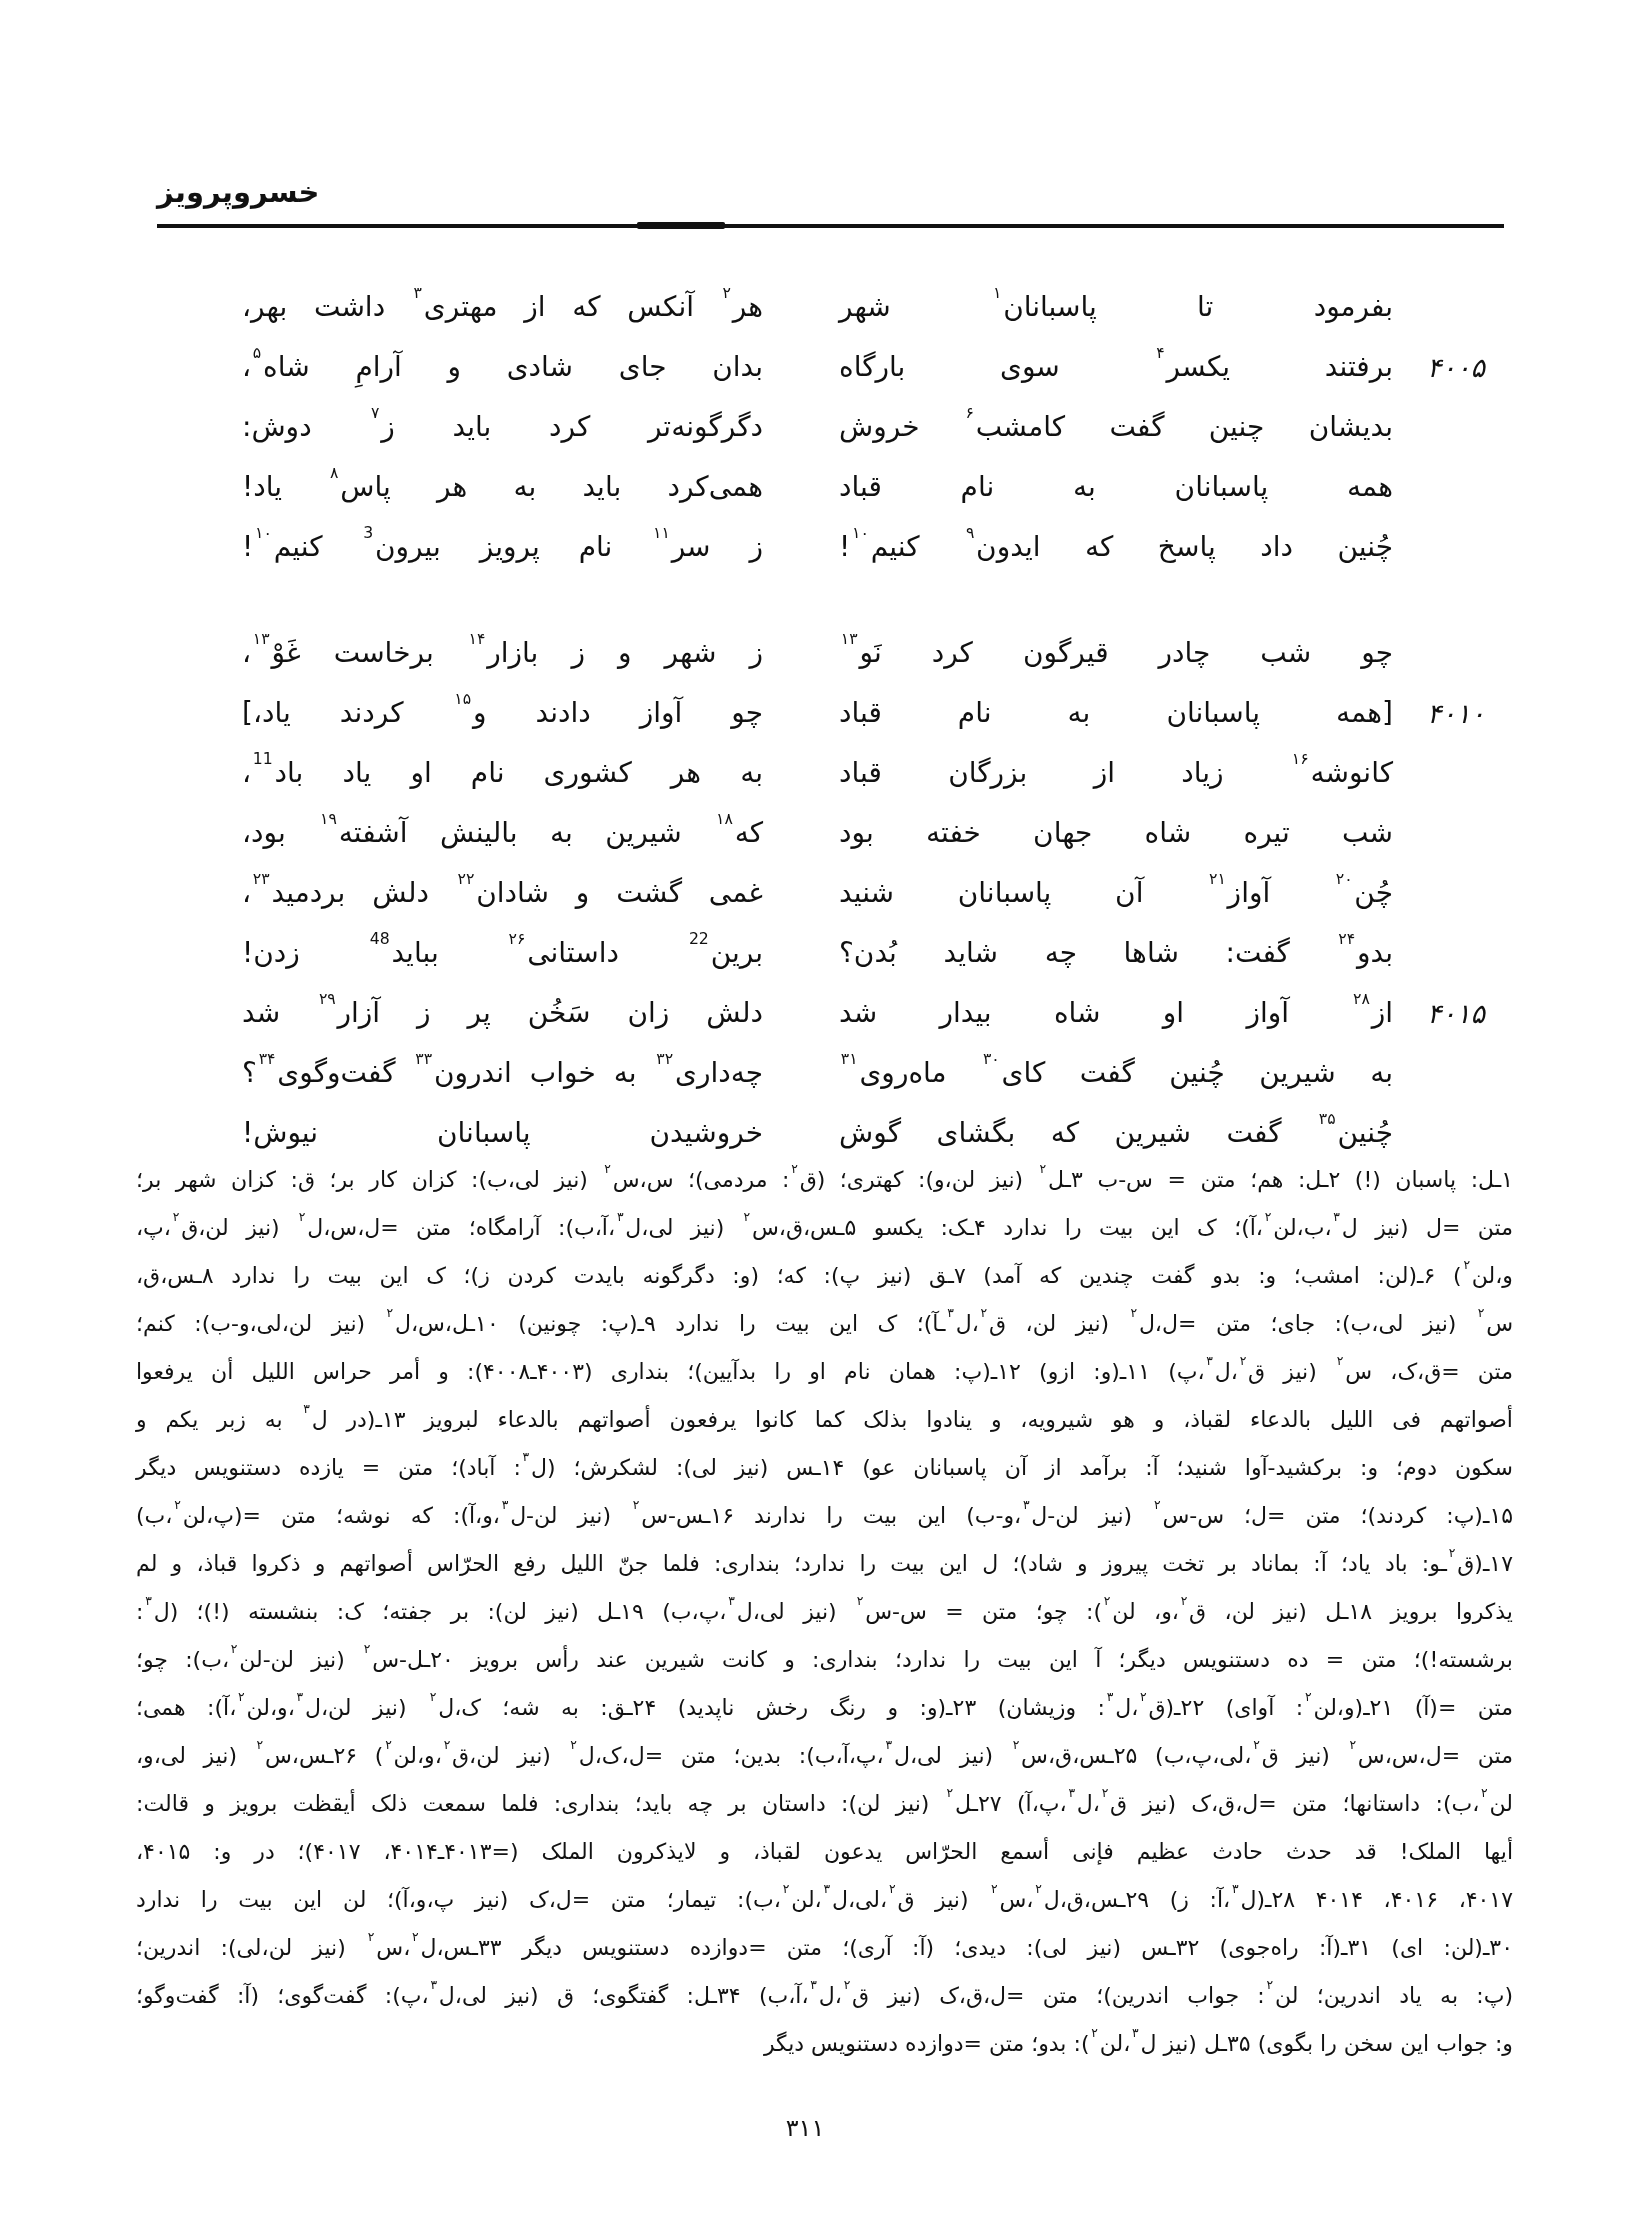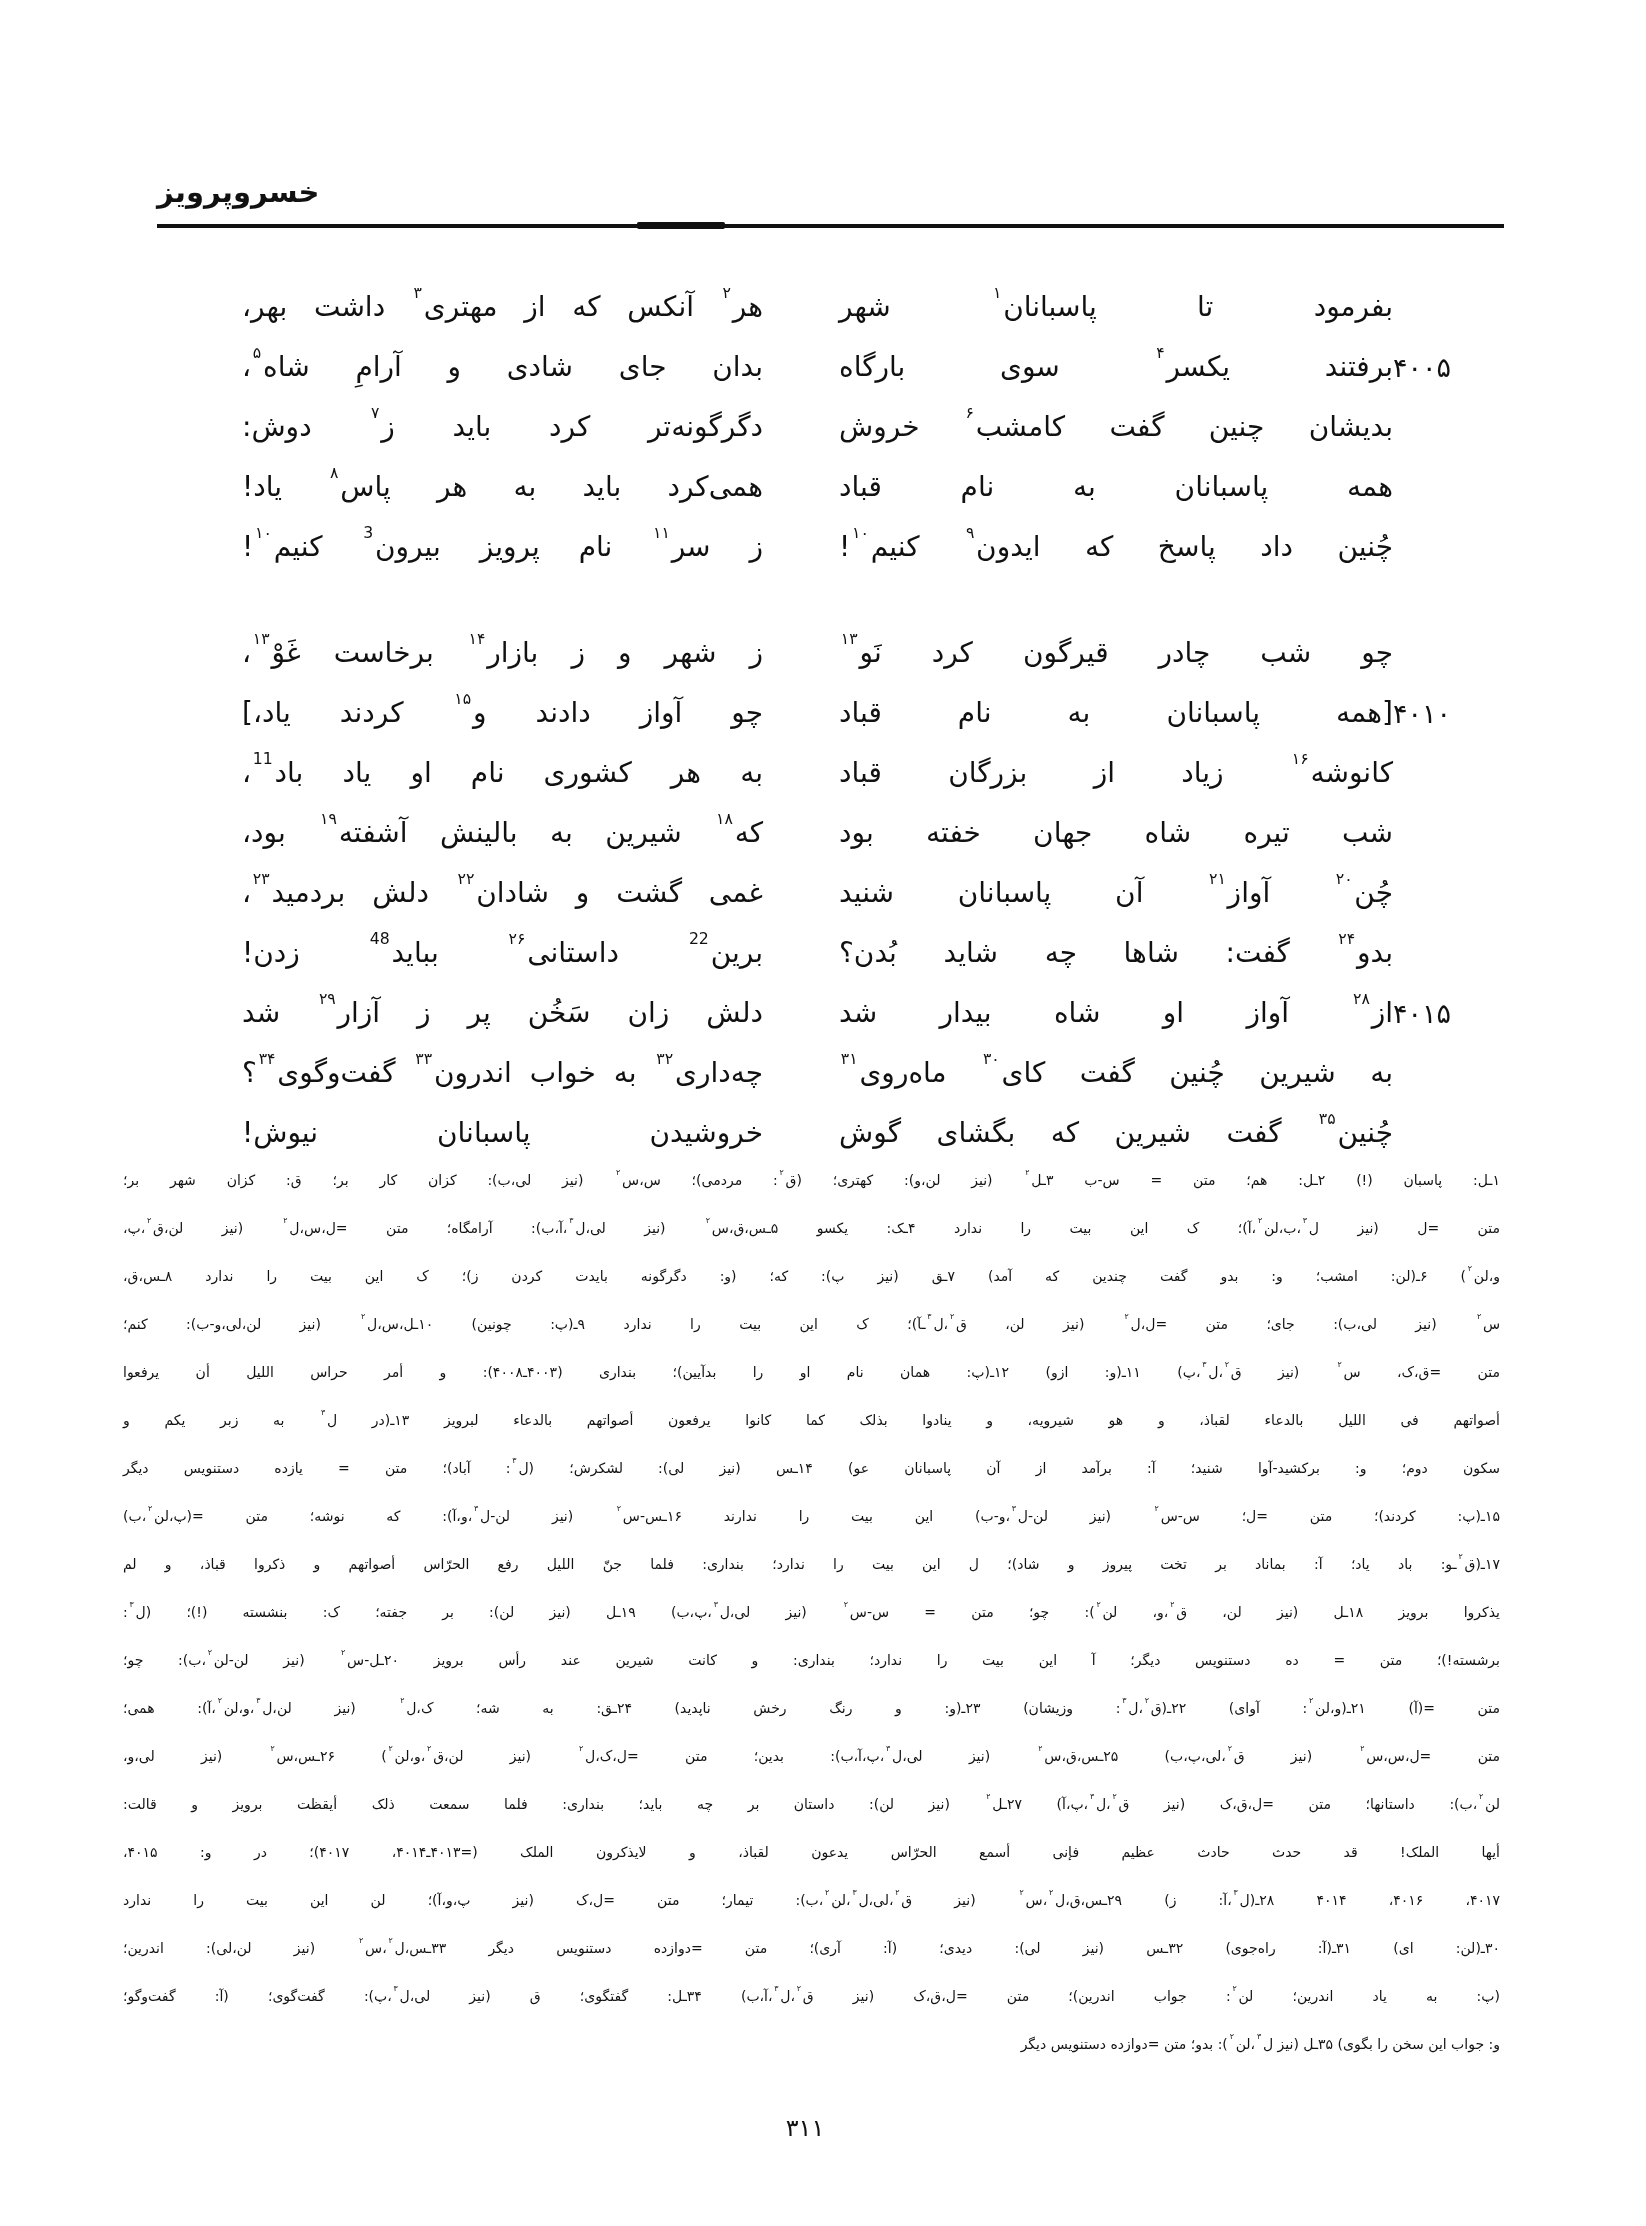--- a/index.html
+++ b/index.html
@@ -47,8 +47,9 @@
   .vnum{
     flex:0 0 92px; width:92px;
     font-size:27px;
-    text-align:left;
+    text-align:right;
     white-space:nowrap;
+    font-style:italic;
   }
   .hemi{
     text-align:justify;

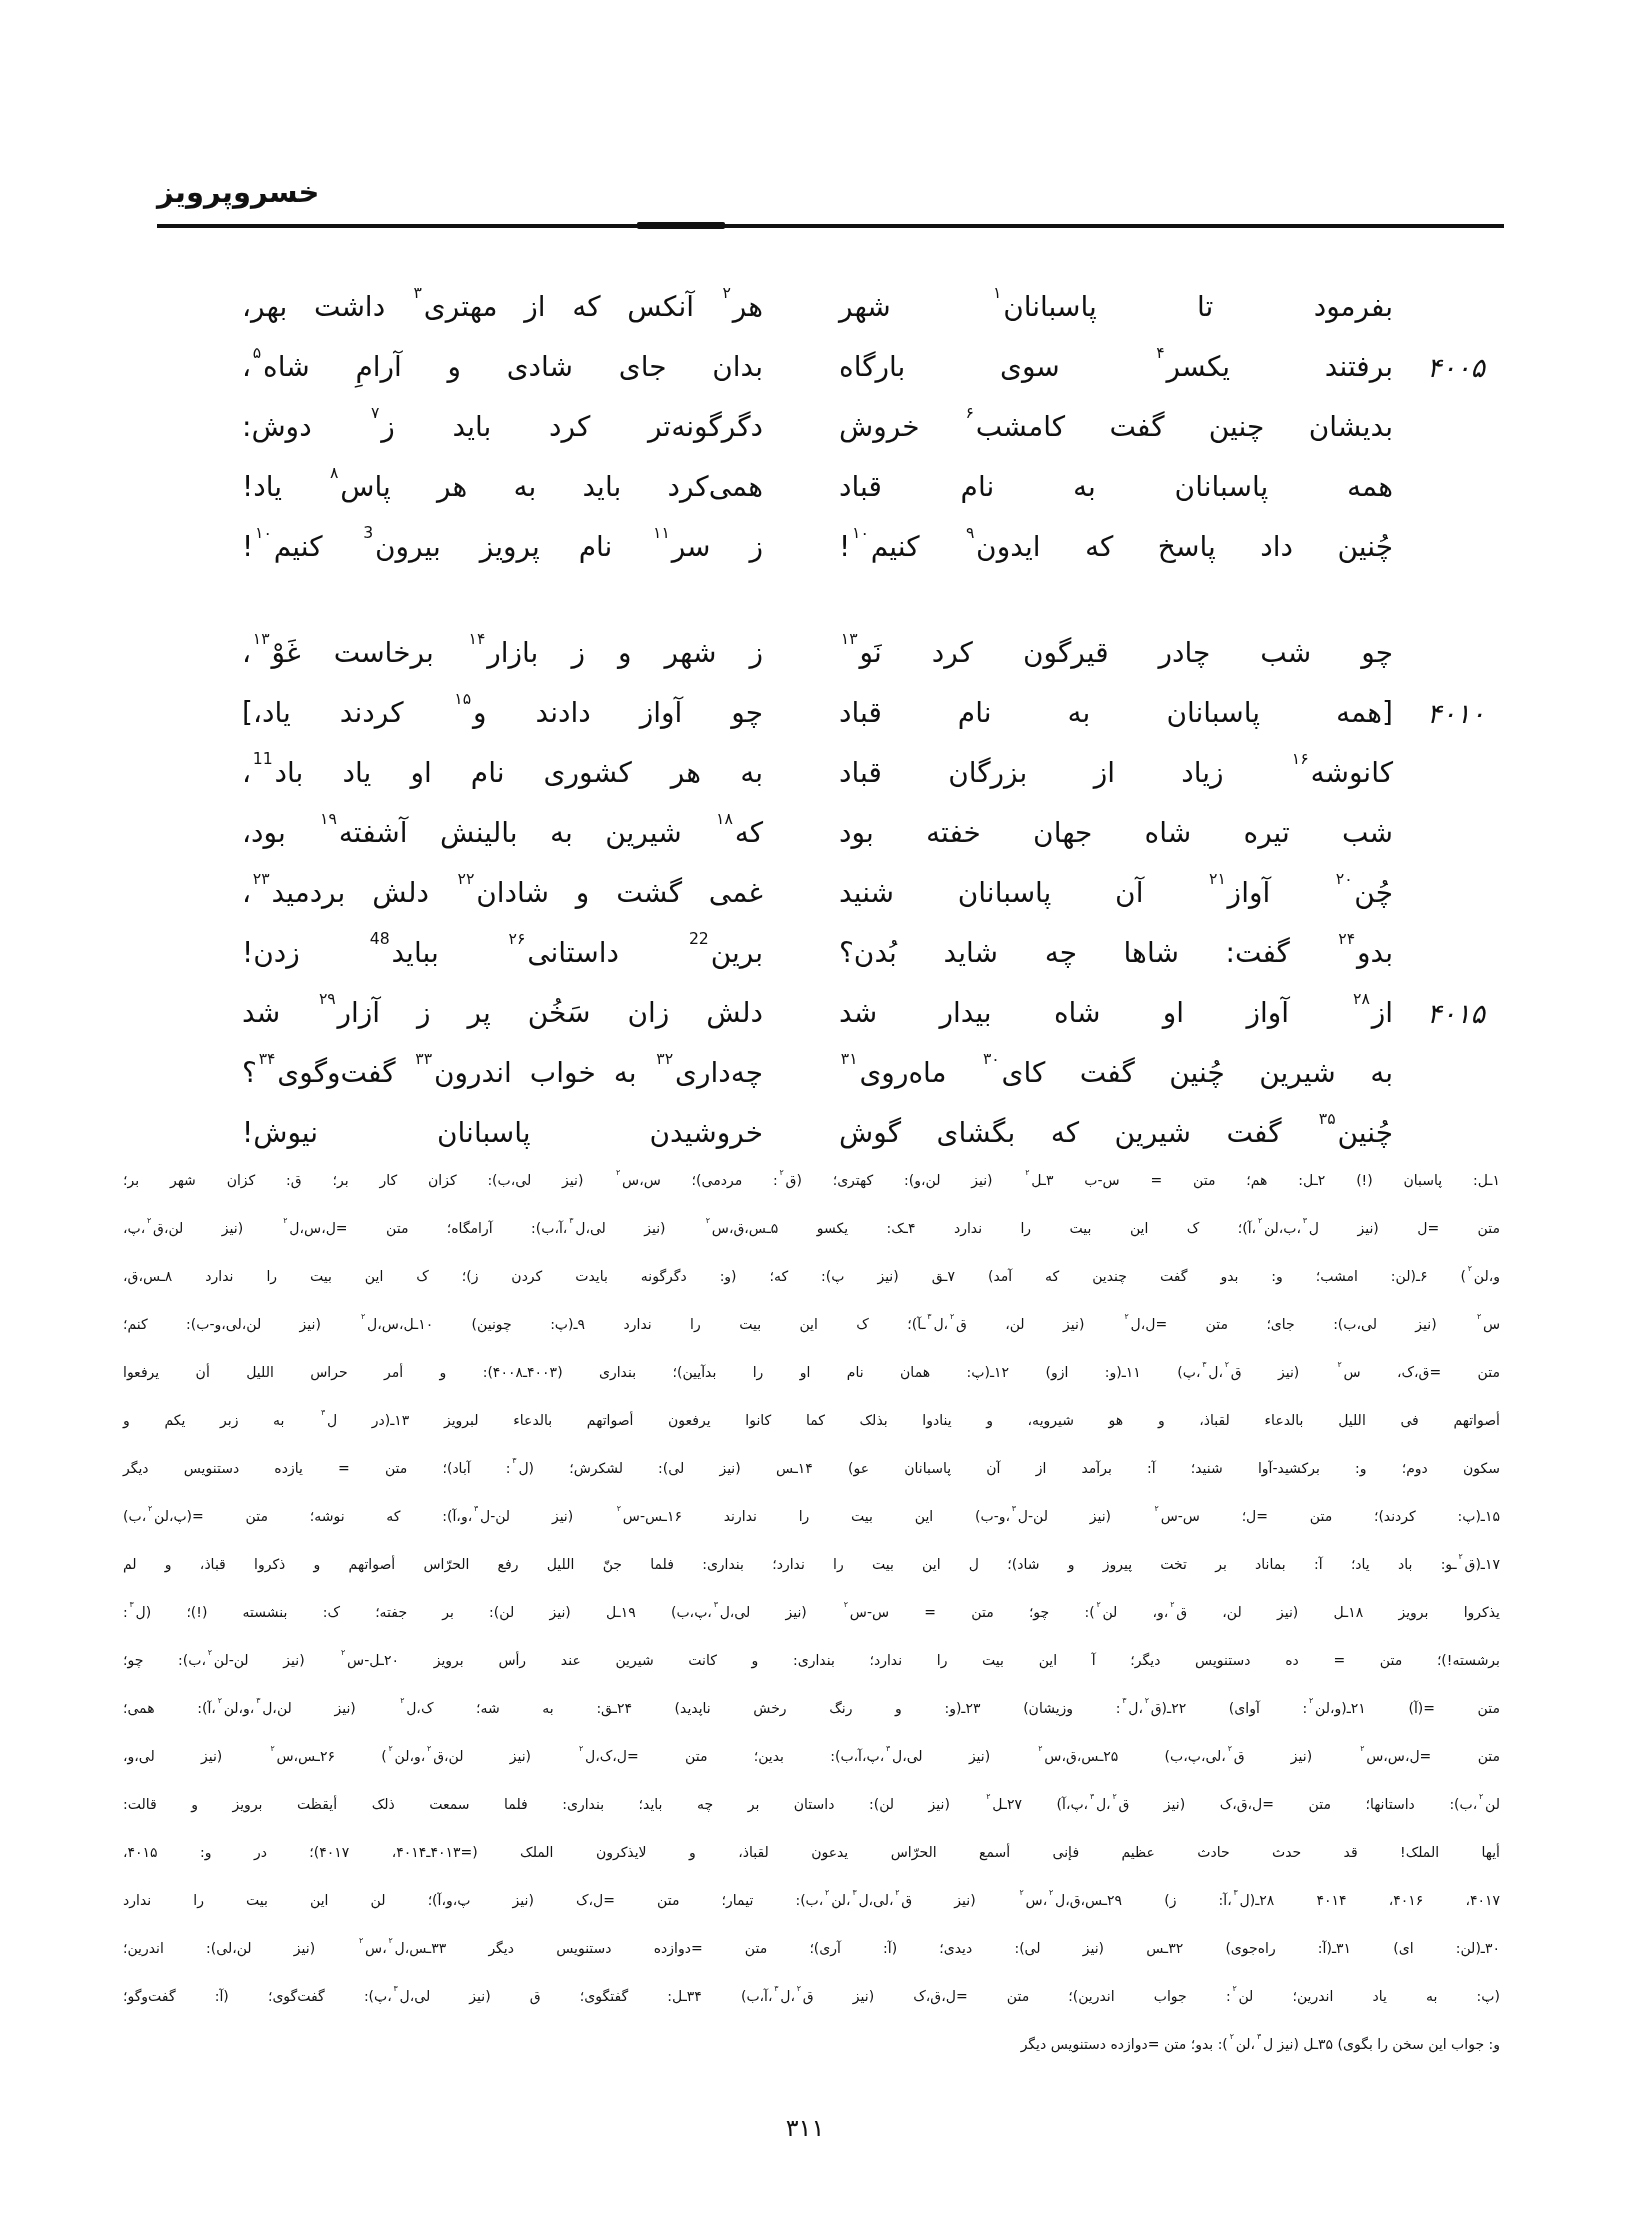--- a/index.html
+++ b/index.html
@@ -69,10 +69,10 @@
   }
   
   #apparatus{
-    position:absolute; top:1156px; left:123px;
+    position:absolute; top:1156px; left:136px;
     width:1377px;
     direction:rtl;
-    font-size:14px;
+    font-size:22px;
     color:#121212;
   }
   .app-line{

